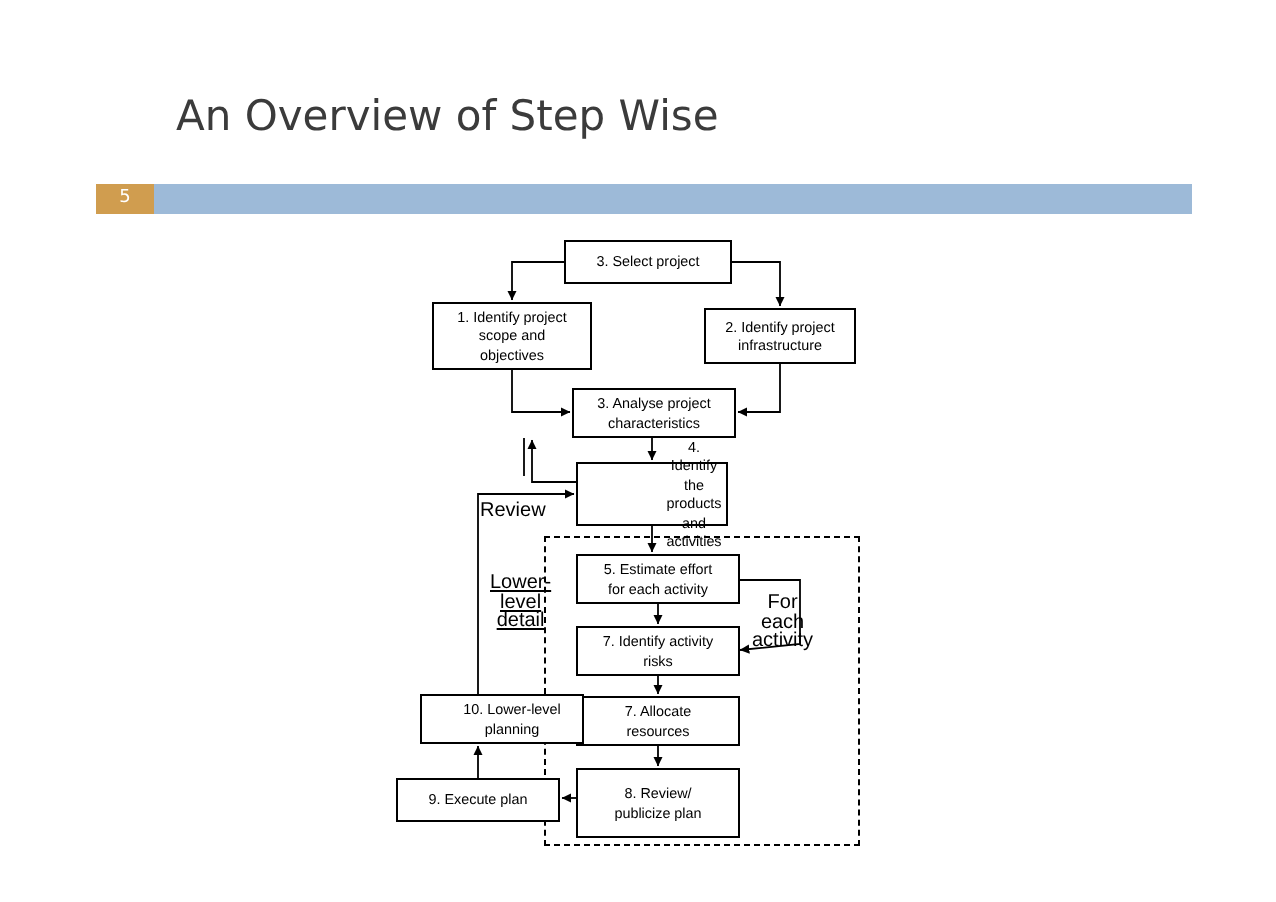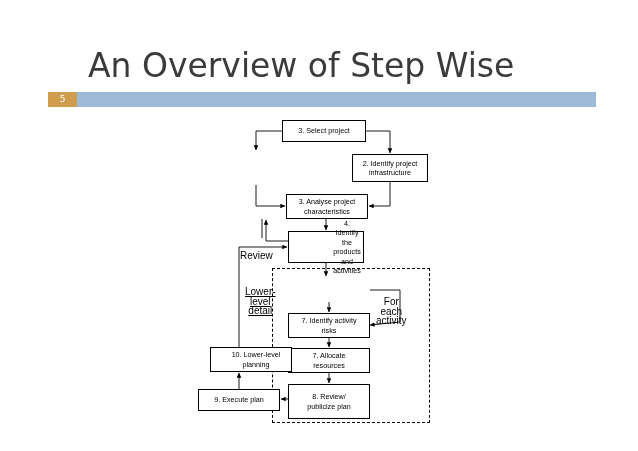--- a/index.html
+++ b/index.html
@@ -24,7 +24,7 @@
     position: absolute;
     left: 88px;
     top: 46px;
-    font-size: 33px;
+    font-size: 21px;
     color: #3b3b3b;
     font-family: "DejaVu Sans", sans-serif;
     font-weight: 400;

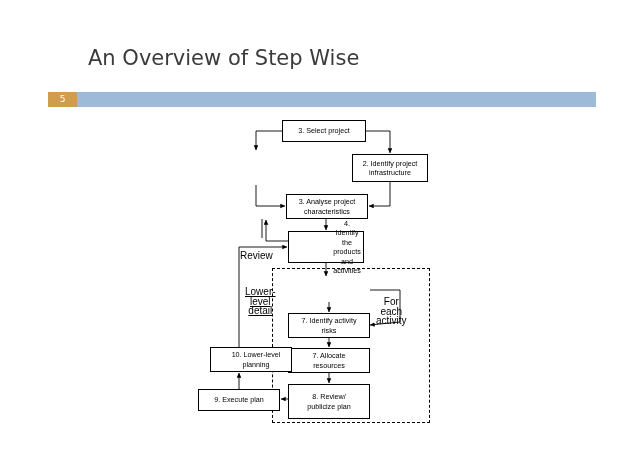--- a/index.html
+++ b/index.html
@@ -159,6 +159,11 @@
       <span>3. Select project</span>
     </div>
 
+    <div class="node" style="left:216px; top:44px; width:80px; height:34px;">
+      <span>1. Identify project
+scope and
+objectives</span>
+    </div>
 
     <div class="node" style="left:352px; top:47px; width:76px; height:28px;">
       <span>2. Identify  project

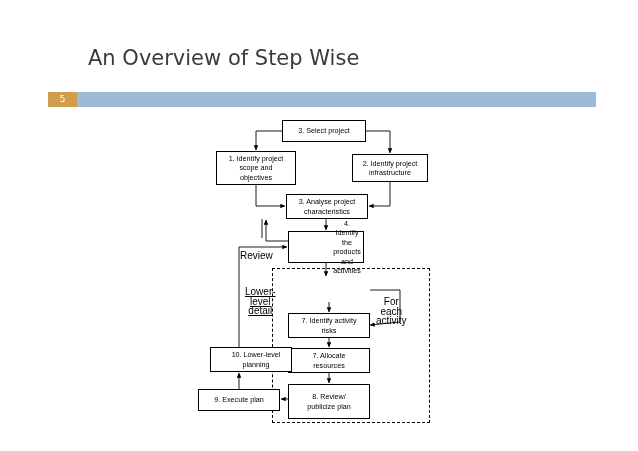--- a/index.html
+++ b/index.html
@@ -181,6 +181,10 @@
 activities</span>
     </div>
 
+    <div class="node" style="left:288px; top:170px; width:82px; height:25px;">
+      <span>5.  Estimate effort
+for each activity</span>
+    </div>
 
     <div class="node" style="left:288px; top:206px; width:82px; height:25px;">
       <span>7. Identify activity

